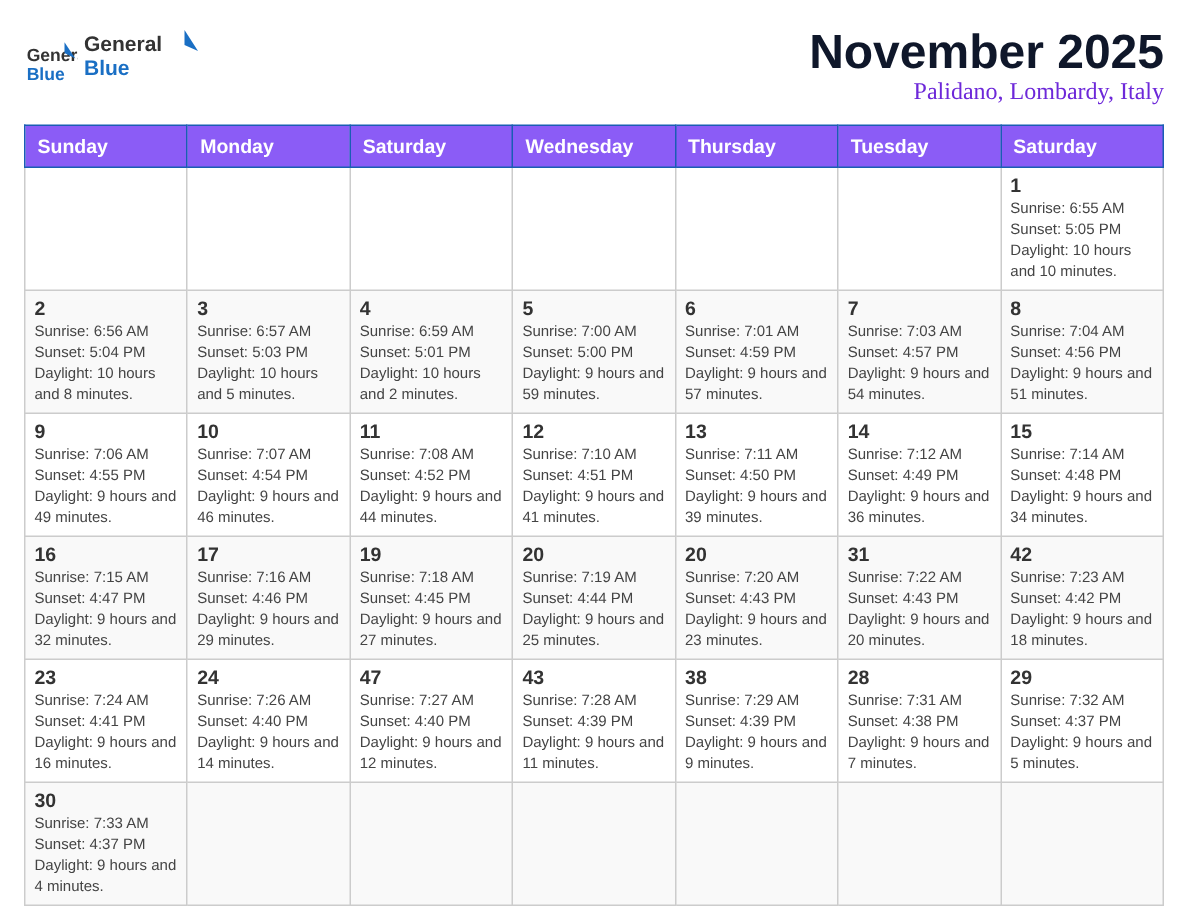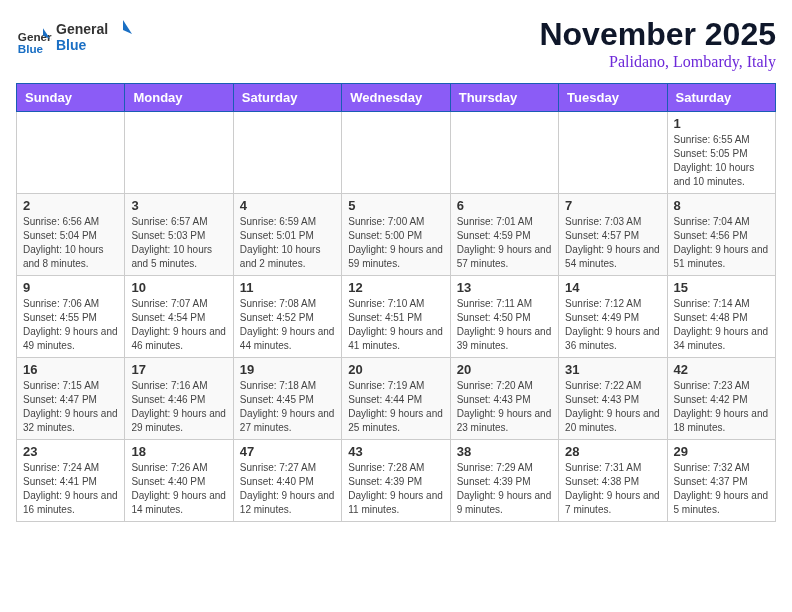--- a/index.html
+++ b/index.html
@@ -232,7 +232,7 @@
           <div class="day-info">Sunrise: 7:24 AM<br>Sunset: 4:41 PM<br>Daylight: 9 hours and 16 minutes.</div>
         </td>
         <td>
-          <span class="day-number">18</span>
+          <span class="day-number">24</span>
           <div class="day-info">Sunrise: 7:26 AM<br>Sunset: 4:40 PM<br>Daylight: 9 hours and 14 minutes.</div>
         </td>
         <td>

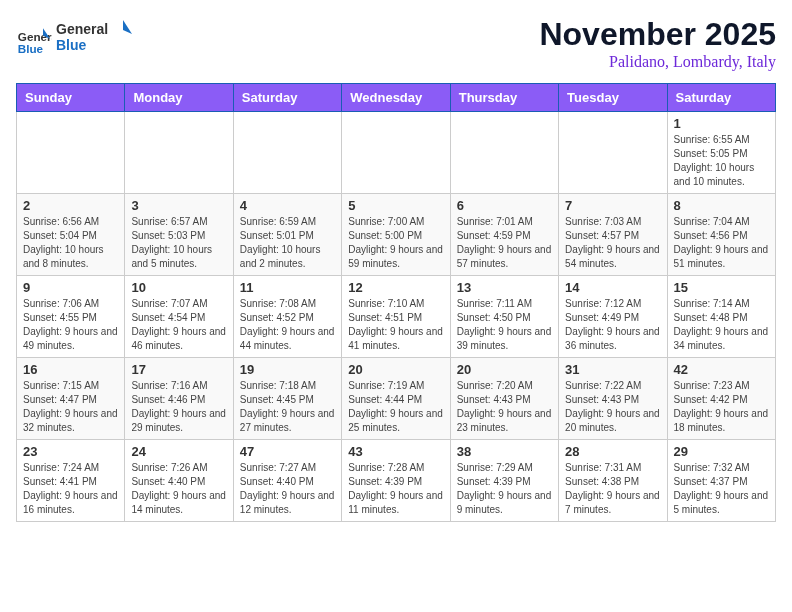--- a/index.html
+++ b/index.html
@@ -256,6 +256,18 @@
           <div class="day-info">Sunrise: 7:32 AM<br>Sunset: 4:37 PM<br>Daylight: 9 hours and 5 minutes.</div>
         </td>
       </tr>
+      <tr>
+        <td>
+          <span class="day-number">30</span>
+          <div class="day-info">Sunrise: 7:33 AM<br>Sunset: 4:37 PM<br>Daylight: 9 hours and 4 minutes.</div>
+        </td>
+        <td class="empty-cell"></td>
+        <td class="empty-cell"></td>
+        <td class="empty-cell"></td>
+        <td class="empty-cell"></td>
+        <td class="empty-cell"></td>
+        <td class="empty-cell"></td>
+      </tr>
     </tbody>
 </table>
 

